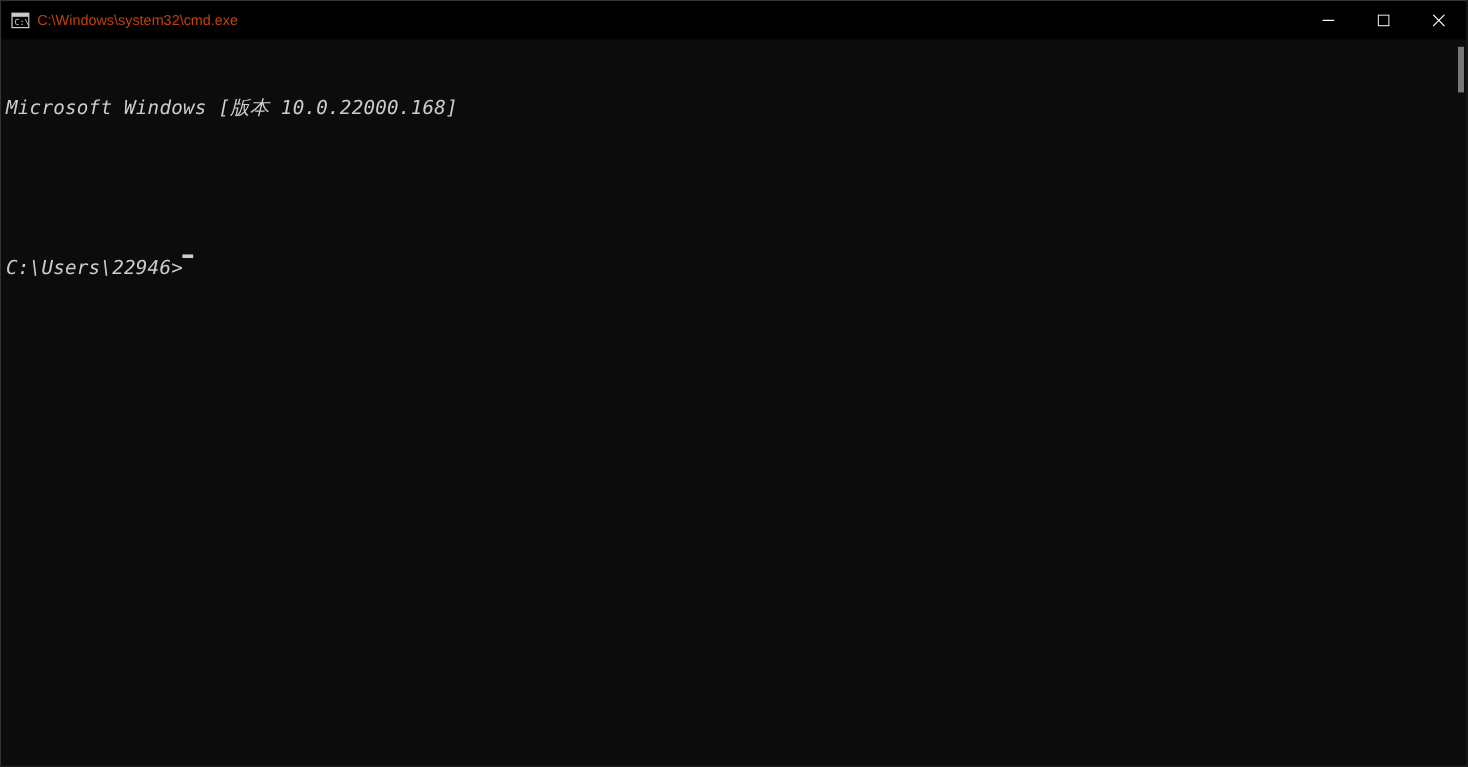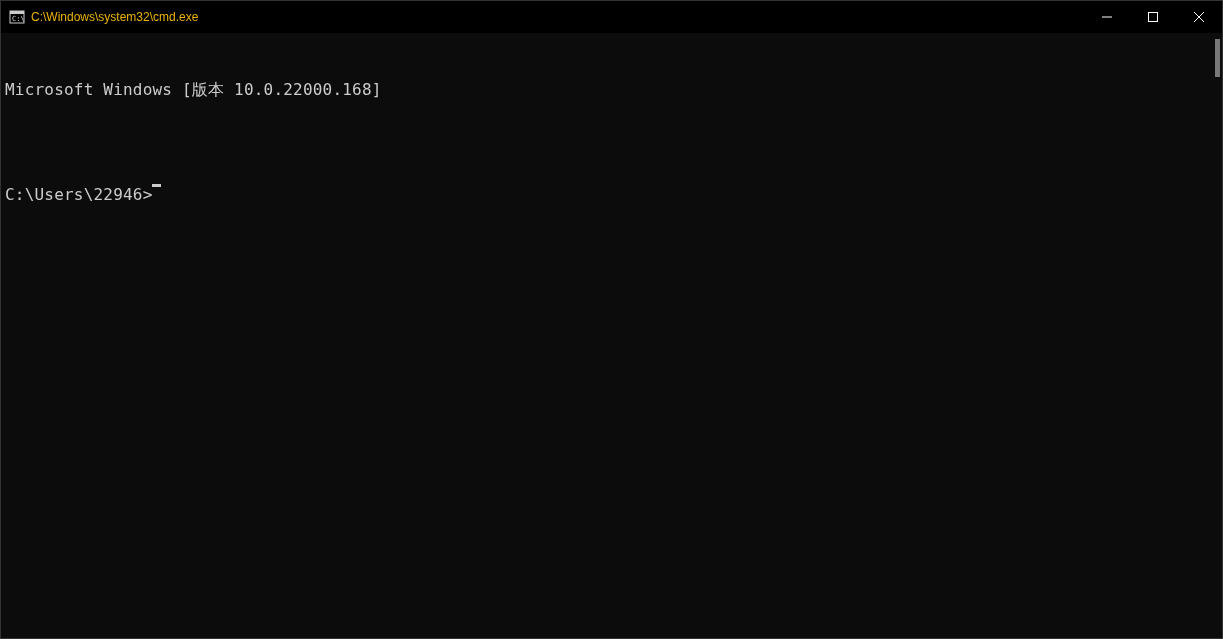--- a/index.html
+++ b/index.html
@@ -50,7 +50,7 @@
     }
     
     .titlebar-title {
-      color: #eab308;
+      color: #c2410c;
       font-size: 12px;
       font-family: "Segoe UI", sans-serif;
     }

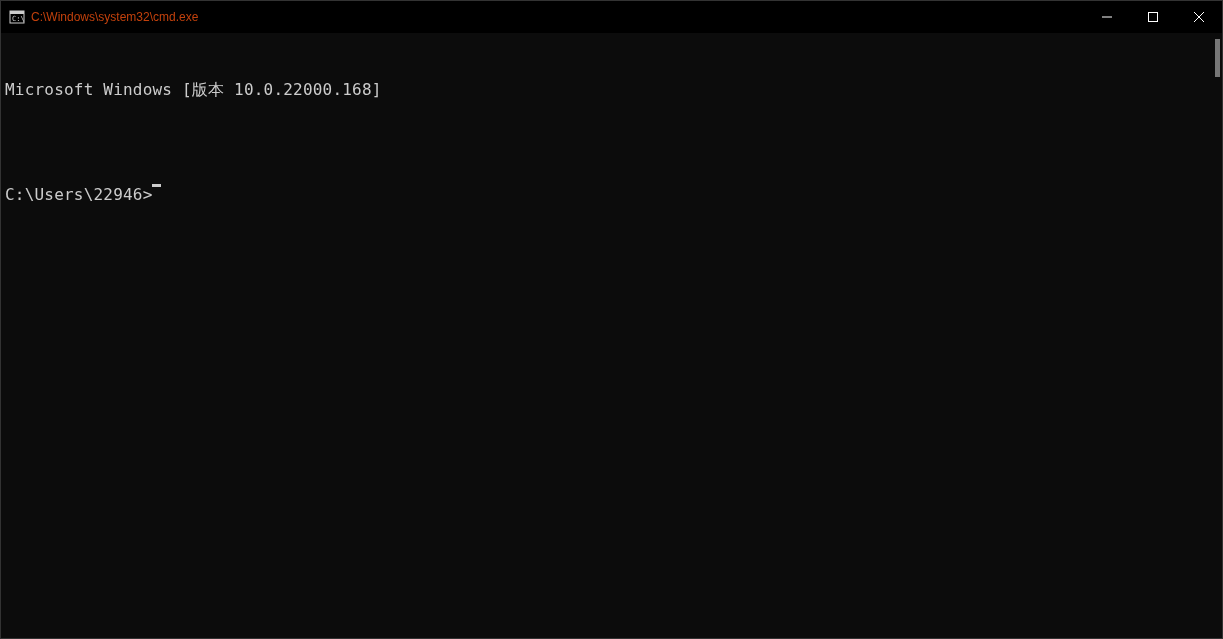--- a/index.html
+++ b/index.html
@@ -87,6 +87,7 @@
       font-family: Consolas, "NSimSun", "SimSun", monospace;
       white-space: pre;
       letter-spacing: 0.2px;
+      font-style: italic;
     }
     
     .terminal-line {

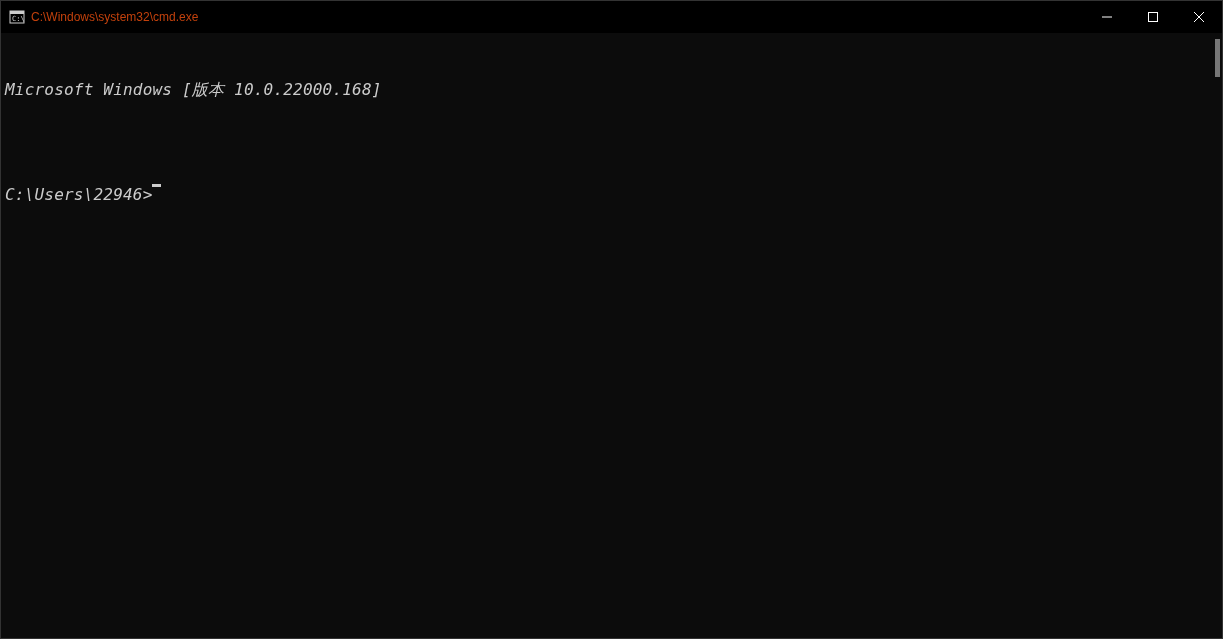--- a/index.html
+++ b/index.html
@@ -97,6 +97,7 @@
     .prompt-line {
       display: flex;
       flex-wrap: nowrap;
+      margin-top: 28px;
     }
     
     .cursor {

